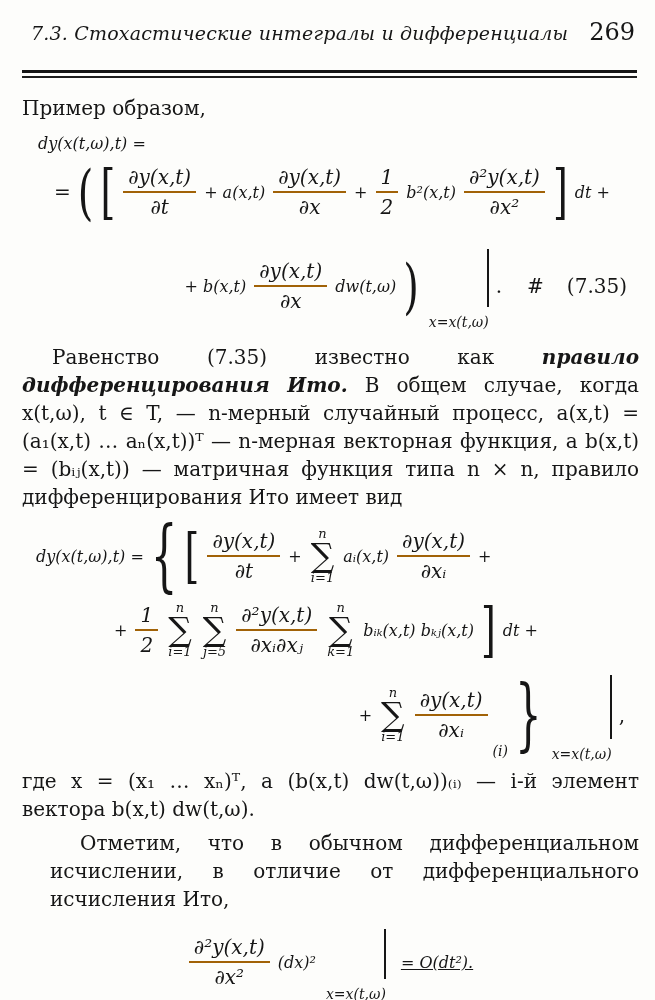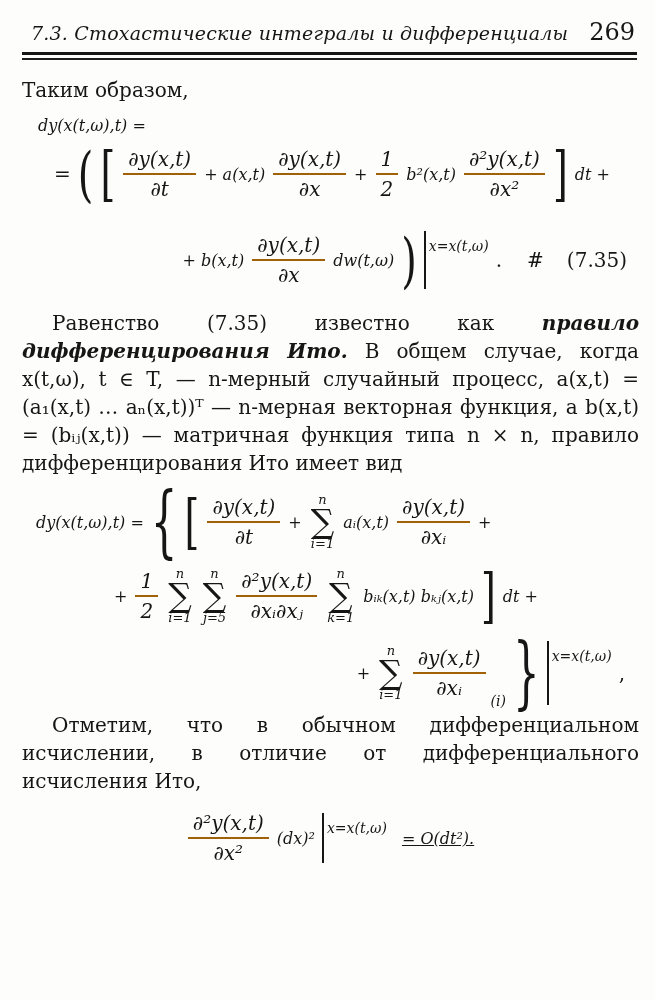--- a/index.html
+++ b/index.html
@@ -11,7 +11,7 @@
   .page{padding:18px 16px 0 22px;}
 
   
-  .hdr{display:flex;align-items:baseline;padding:0 4px 6px 0;}
+  .hdr{display:flex;align-items:baseline;padding:0 4px 24px 0;}
   .hdr .title{flex:1;text-align:center;font-style:italic;font-size:19px;letter-spacing:.2px;}
   .hdr .pnum{font-size:24px;margin-left:12px;}
   .rule{height:3px;border-top:3px solid #161616;border-bottom:2px solid #1d1d1d;margin-right:2px;}

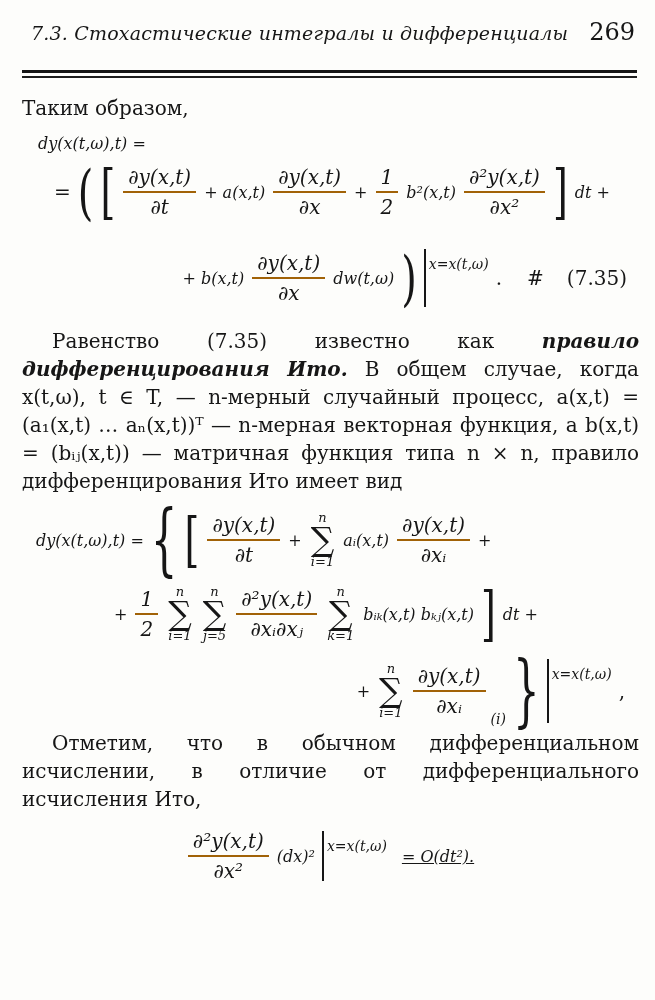--- a/index.html
+++ b/index.html
@@ -54,7 +54,7 @@
   </div>
   <div class="rule"></div>
 
-  <p class="mt16"><span>Таким образом,</span></p>
+  <p class="mt16"><span>Пример образом,</span></p>
 
   <div class="eq mt12">
     <div class="row" style="margin-left:16px;">

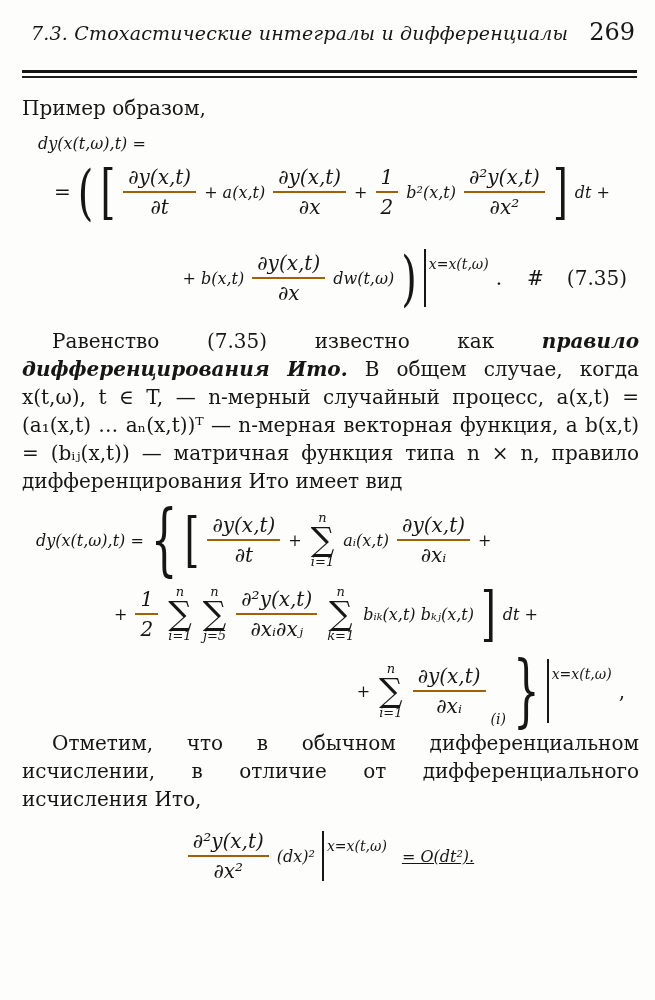--- a/index.html
+++ b/index.html
@@ -37,7 +37,7 @@
   .paren{font-size:40px;line-height:40px;display:inline-block;transform:scaleY(1.5);font-weight:300;}
   .bracket{font-size:38px;line-height:38px;display:inline-block;transform:scaleY(1.55);font-weight:300;}
   .brace{font-size:42px;line-height:42px;display:inline-block;transform:scaleY(1.85);font-weight:300;}
-  .eval{display:inline-flex;align-items:flex-start;}
+  .eval{display:inline-flex;align-items:flex-end;flex-direction:column;}
   .eval .bar{width:2px;background:#161616;}
   .eval .esub{font-size:14px;font-style:italic;margin-left:3px;transform:translateY(7px);white-space:pre;}
   .tsub{font-size:14px;font-style:italic;align-self:flex-end;transform:translateY(4px);margin-left:-3px;}

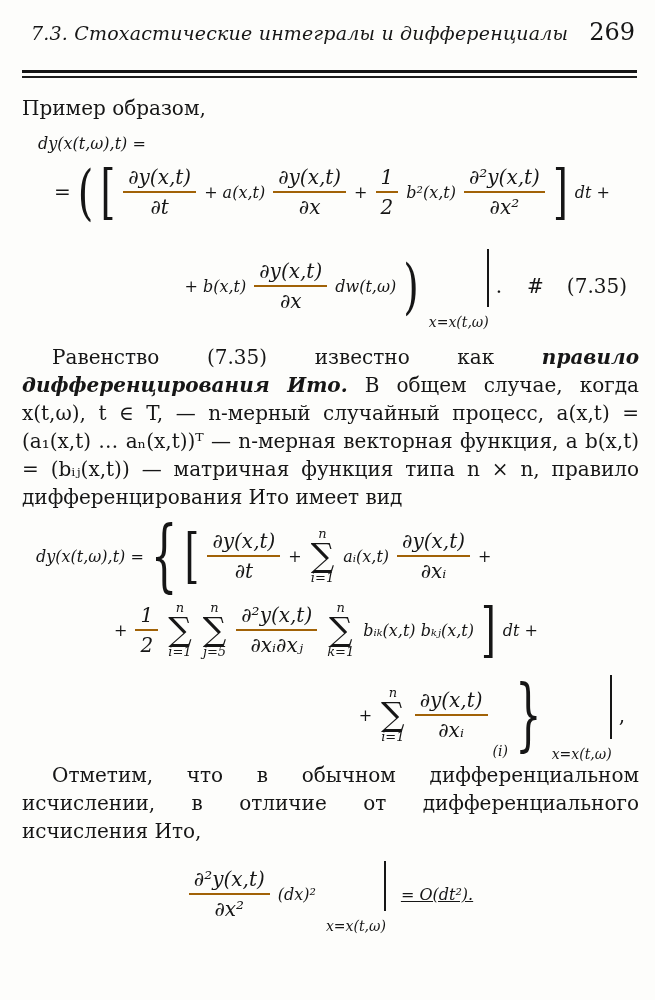--- a/index.html
+++ b/index.html
@@ -178,6 +178,7 @@
     </div>
   </div>
 
+  <p class="mt12"><span>где x = (x₁ … xₙ)ᵀ, а (b(x,t) dw(t,ω))₍ᵢ₎ — i-й элемент вектора b(x,t) dw(t,ω).</span></p>
 
   <p class="indent" style="margin-top:6px;"><span>Отметим, что в обычном дифференциальном исчислении, в отличие от дифференциального исчисления Ито,</span></p>
 

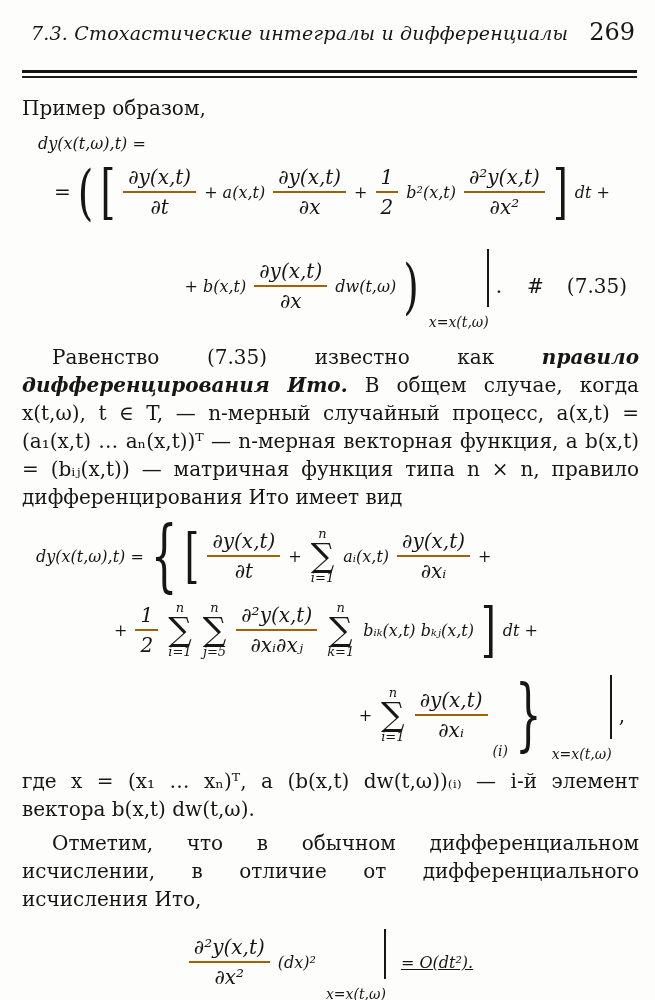--- a/index.html
+++ b/index.html
@@ -180,7 +180,7 @@
 
   <p class="mt12"><span>где x = (x₁ … xₙ)ᵀ, а (b(x,t) dw(t,ω))₍ᵢ₎ — i-й элемент вектора b(x,t) dw(t,ω).</span></p>
 
-  <p class="indent" style="margin-top:6px;"><span>Отметим, что в обычном дифференциальном исчислении, в отличие от дифференциального исчисления Ито,</span></p>
+  <p class="indent" style="margin-top:6px;margin-left:28px;"><span>Отметим, что в обычном дифференциальном исчислении, в отличие от дифференциального исчисления Ито,</span></p>
 
   <div class="row mt16" style="justify-content:center;">
     <span class="frac">

